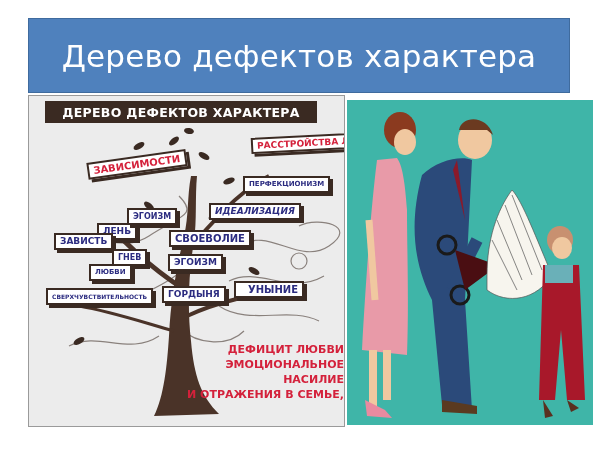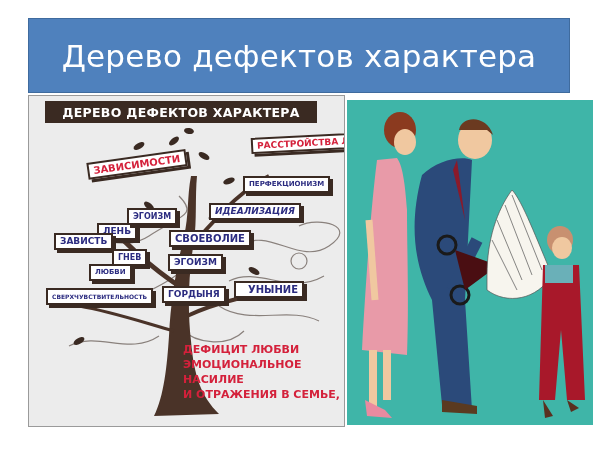--- a/index.html
+++ b/index.html
@@ -11,7 +11,7 @@
   .tree{position:absolute;left:0;top:0;width:317px;height:332px;}
   .lbl{position:absolute;background:#ffffff;border:2px solid #3a2a22;color:#2c2c80;font-family:"DejaVu Sans",sans-serif;font-weight:bold;font-size:9px;padding:1px 4px;white-space:nowrap;line-height:11px;box-shadow:3px 3px 0 #3a2a22;}
   .lbl.red{color:#d4213b;}
-  .bottom-text{position:absolute;left:154px;top:246px;color:#d4213b;font-family:"DejaVu Sans",sans-serif;font-weight:bold;font-size:11px;line-height:15px;}
+  .bottom-text{position:absolute;left:154px;top:246px;color:#d4213b;font-family:"DejaVu Sans",sans-serif;font-weight:bold;font-size:11px;line-height:15px;text-align:right;}
   .right-panel{position:absolute;left:347px;top:100px;width:246px;height:325px;background:#3fb5a8;overflow:hidden;}
   .scene{position:absolute;left:0;top:0;width:246px;height:325px;}
 </style>

